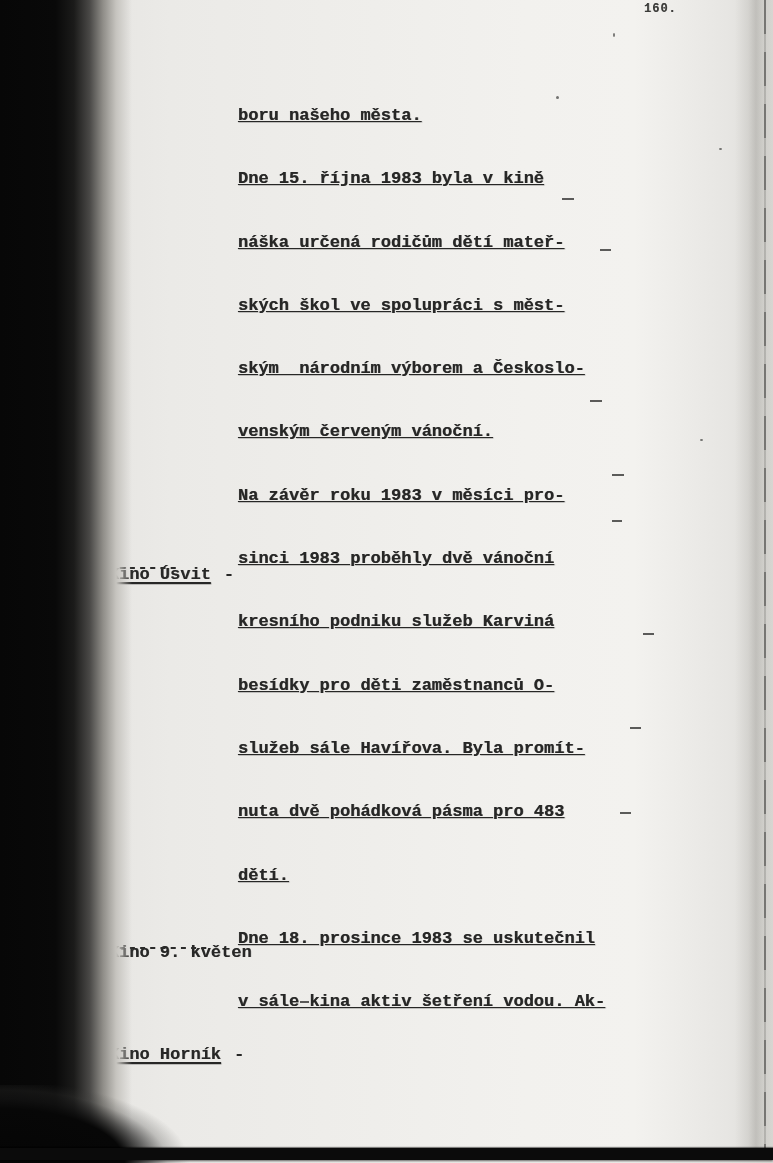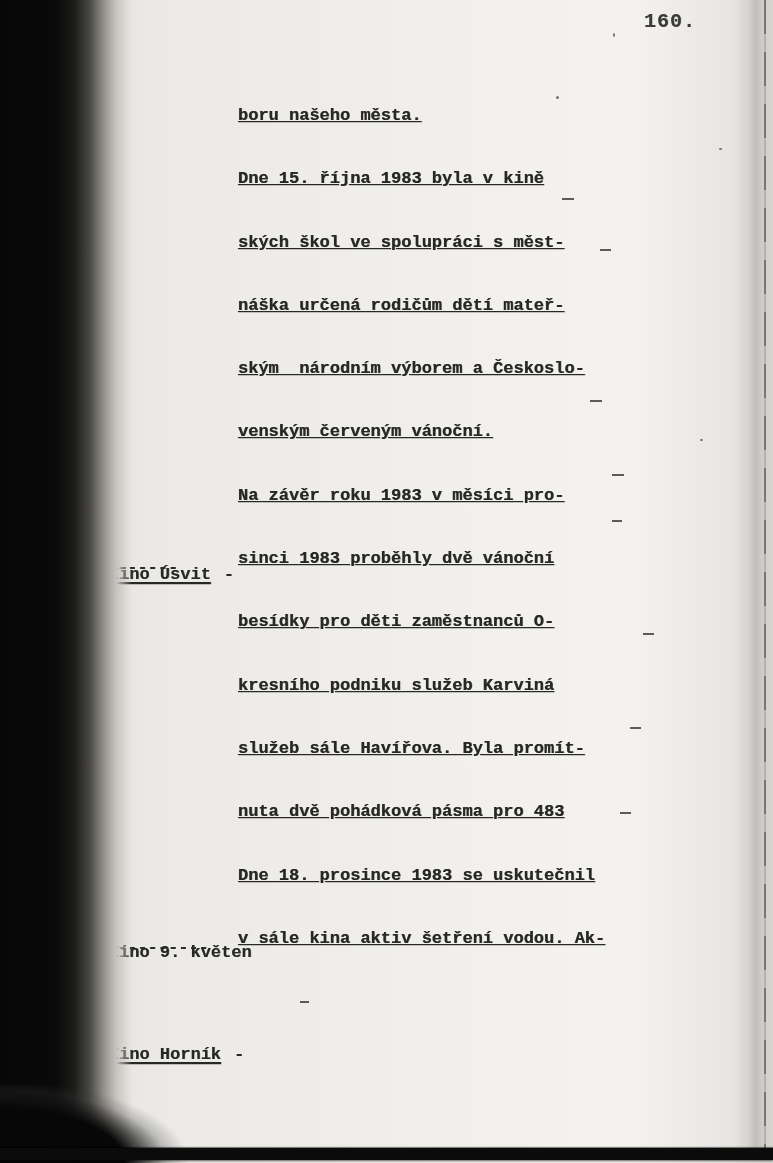--- a/index.html
+++ b/index.html
@@ -47,8 +47,8 @@
       rgba(45,45,43,0.55) 0 34px, rgba(45,45,43,0.18) 34px 52px);
   }
   .page-number{
-    position:absolute;left:644px;top:10px;
-    font-size:20px;font-weight:bold;color:#3b3b39;letter-spacing:1px;
+    position:absolute;left:644px;top:2px;
+    font-size:12px;font-weight:bold;color:#3b3b39;letter-spacing:1px;
     text-shadow:0.4px 0.4px 0.5px rgba(30,30,30,0.45);
   }
   .text-block{

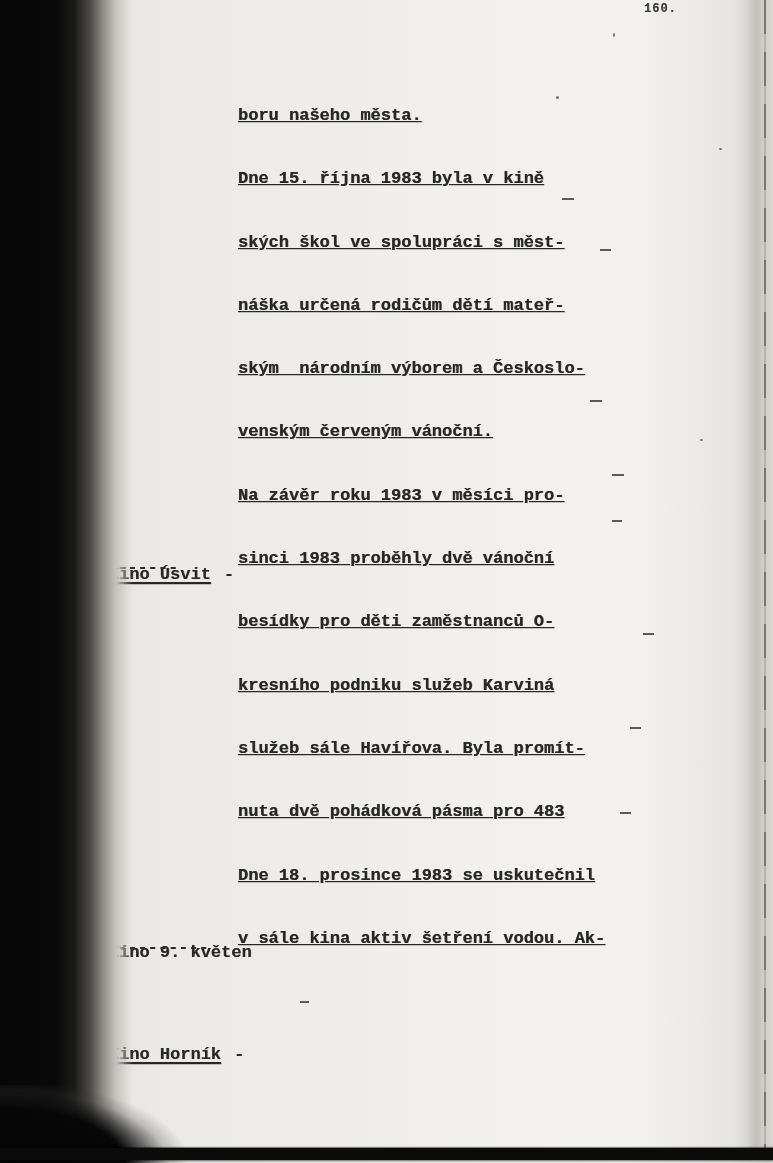--- a/index.html
+++ b/index.html
@@ -83,8 +83,8 @@
   <div class="text-block">
     <div class="ln">boru našeho města.</div>
     <div class="ln">Dne 15. října 1983 byla v kině</div>
+    <div class="ln">náška určená rodičům dětí mateř-</div>
     <div class="ln">ských škol ve spolupráci s měst-</div>
-    <div class="ln">náška určená rodičům dětí mateř-</div>
     <div class="ln">ským  národním výborem a Českoslo-</div>
     <div class="ln">venským červeným vánoční.</div>
     <div class="ln">Na závěr roku 1983 v měsíci pro-</div>

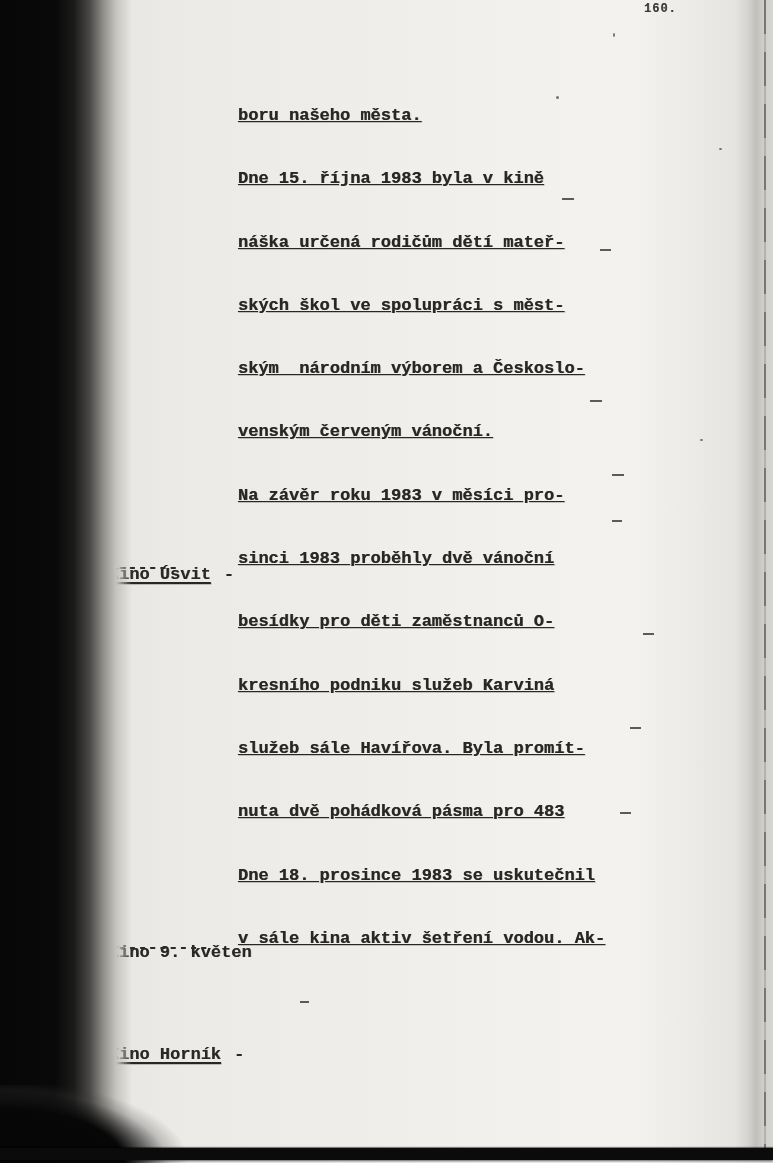--- a/index.html
+++ b/index.html
@@ -89,8 +89,8 @@
     <div class="ln">venským červeným vánoční.</div>
     <div class="ln">Na závěr roku 1983 v měsíci pro-</div>
     <div class="ln">sinci 1983 proběhly dvě vánoční</div>
+    <div class="ln">kresního podniku služeb Karviná</div>
     <div class="ln">besídky pro děti zaměstnanců O-</div>
-    <div class="ln">kresního podniku služeb Karviná</div>
     <div class="ln">služeb sále Havířova. Byla promít-</div>
     <div class="ln">nuta dvě pohádková pásma pro 483</div>
     <div class="ln">Dne 18. prosince 1983 se uskutečnil</div>

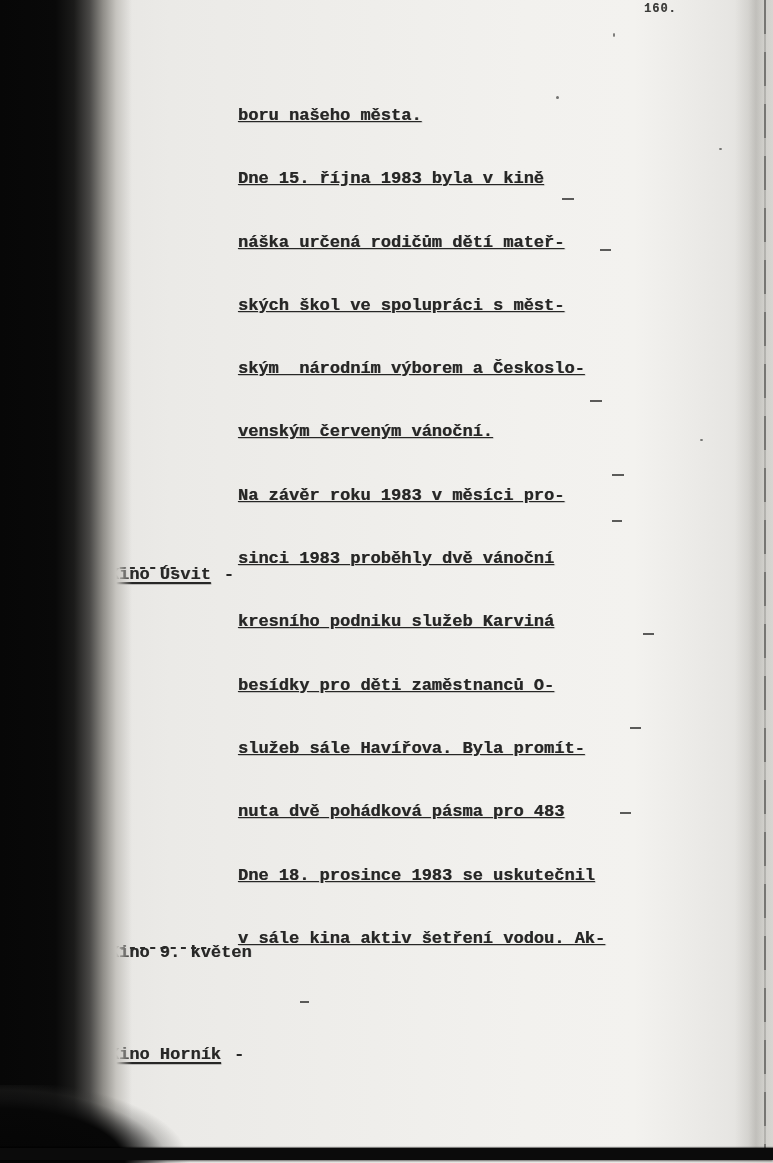--- a/index.html
+++ b/index.html
@@ -93,6 +93,7 @@
     <div class="ln">besídky pro děti zaměstnanců O-</div>
     <div class="ln">služeb sále Havířova. Byla promít-</div>
     <div class="ln">nuta dvě pohádková pásma pro 483</div>
+    <div class="ln">dětí.</div>
     <div class="ln">Dne 18. prosince 1983 se uskutečnil</div>
     <div class="ln">v sále kina aktiv šetření vodou. Ak-</div>
     

